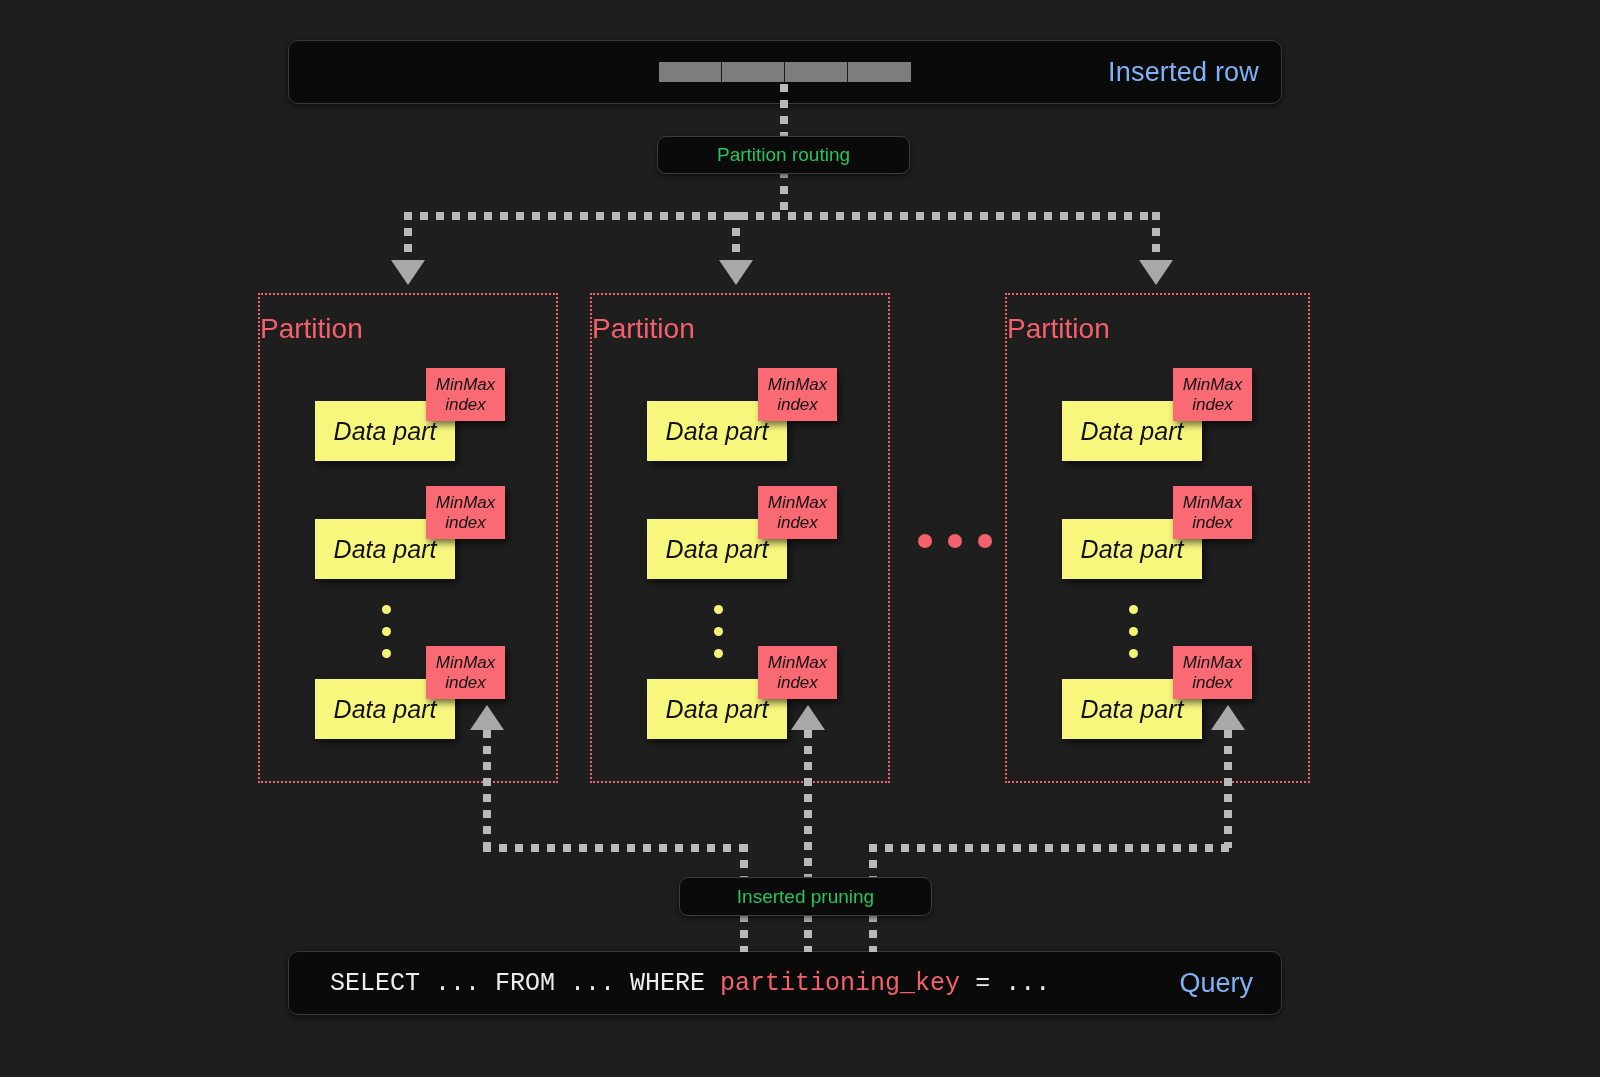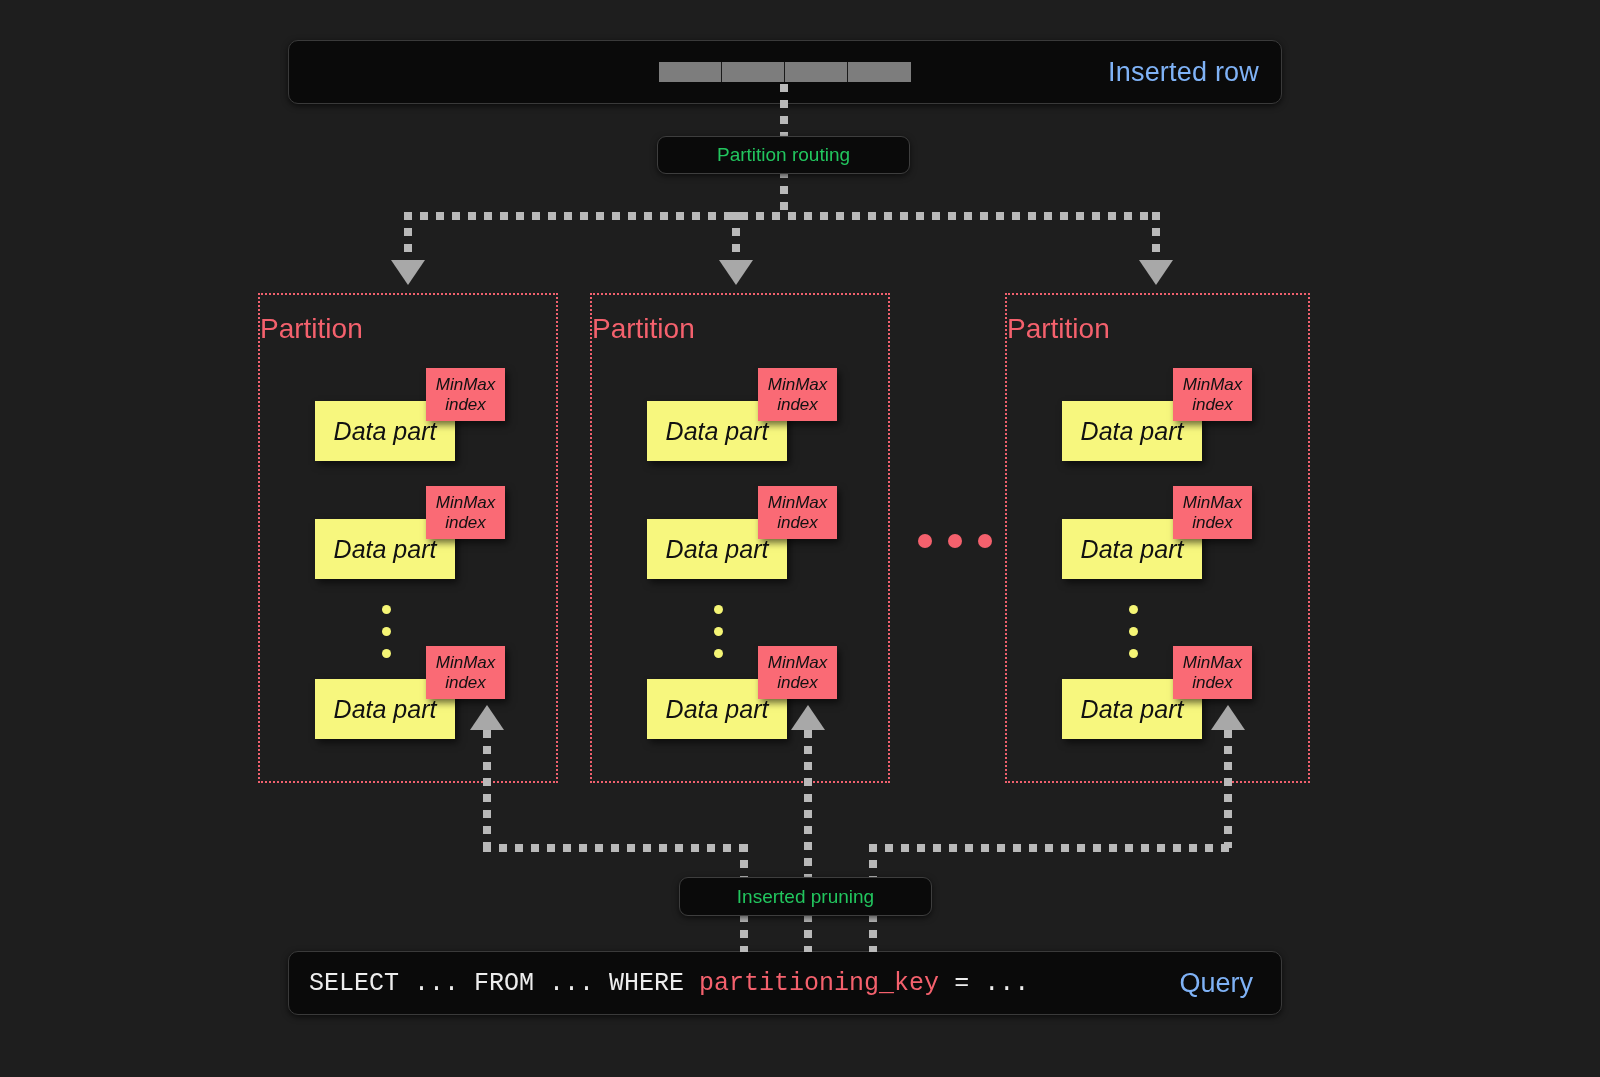--- a/index.html
+++ b/index.html
@@ -131,7 +131,7 @@
   
   #query-bar { left: 288px; top: 951px; width: 994px; height: 64px; }
   #query-text {
-    position: absolute; left: 20px; top: 50%; transform: translateY(-50%);
+    position: absolute; left: 41px; top: 50%; transform: translateY(-50%);
     font-family: "Liberation Mono", "DejaVu Sans Mono", monospace;
     font-size: 25px; color: #ededed; white-space: pre;
   }

